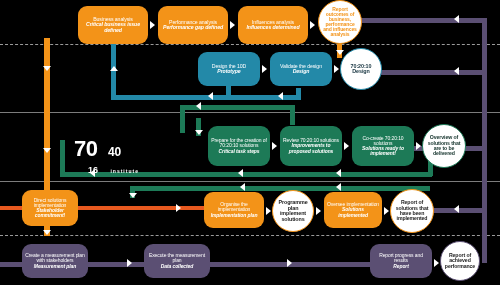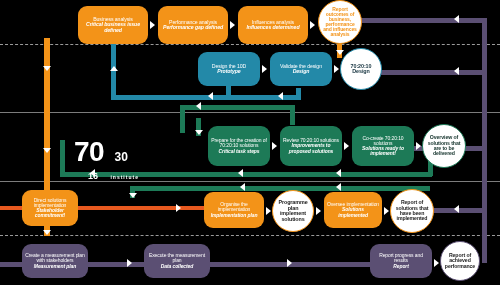--- a/index.html
+++ b/index.html
@@ -25,7 +25,7 @@
   .hline{position:absolute;height:1px;background:#7c7c7c;left:0;width:500px;}
   .dash{position:absolute;height:0;border-top:1px dashed #9a9a9a;left:0;width:500px;}
   .logo{position:absolute;color:#fff;}
-  .logo .b{font-size:28px;font-weight:700;letter-spacing:-.5px;margin-top:18px;}
+  .logo .b{font-size:22px;font-weight:700;letter-spacing:-.5px;margin-top:18px;}
   .logo .m{font-size:12px;font-weight:700;}
   .logo .s{font-size:9px;font-weight:700;}
   .logo .i{font-size:5px;font-weight:700;letter-spacing:1px;}

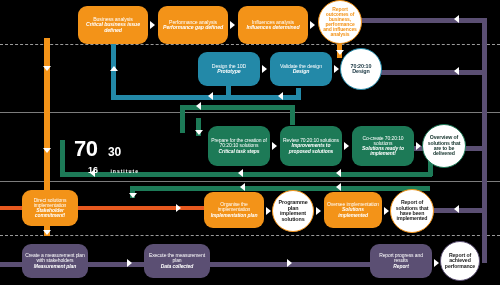--- a/index.html
+++ b/index.html
@@ -249,7 +249,7 @@
 
   <div class="logo" style="left:74px;top:136px;">
     <span class="b">70</span>
-    <span class="m" style="margin-left:6px;">30</span>
+    <span class="m" style="margin-left:6px;">40</span>
     <div style="margin-top:-3px;margin-left:14px;">
       <span class="s">16</span>
       <span class="i" style="margin-left:8px;">institute</span>

